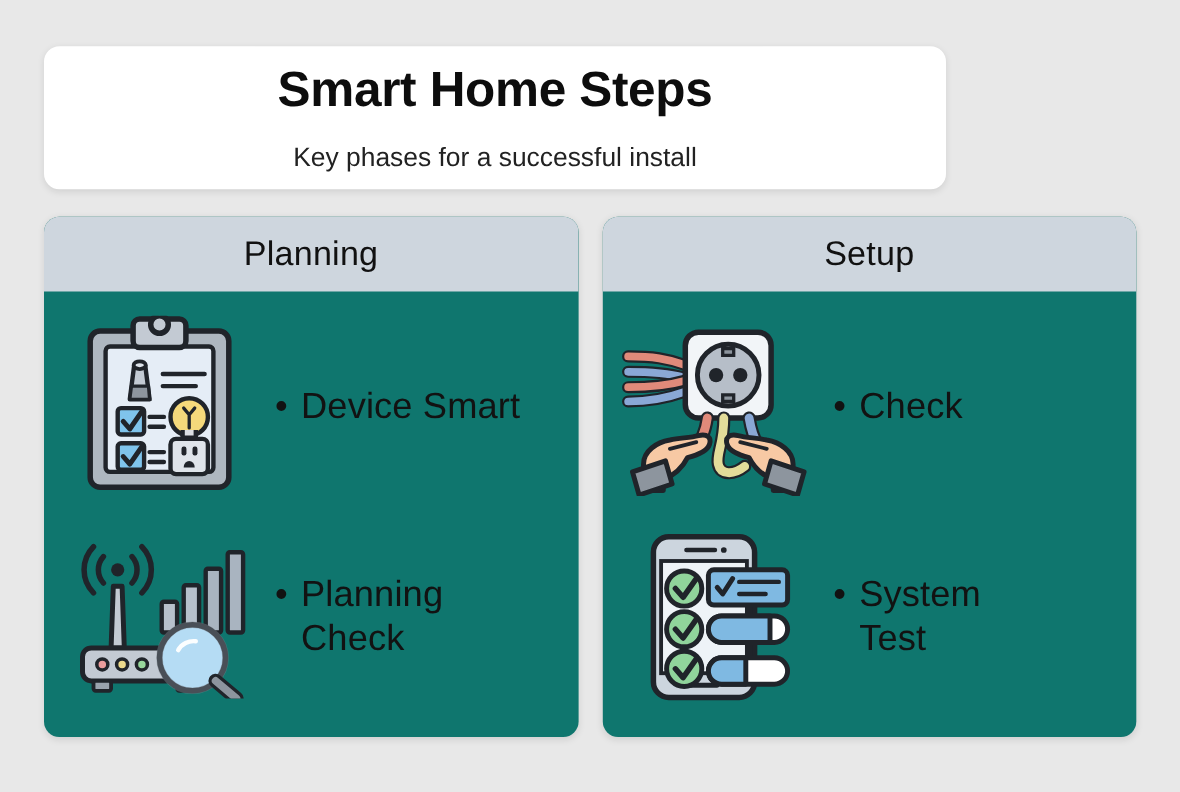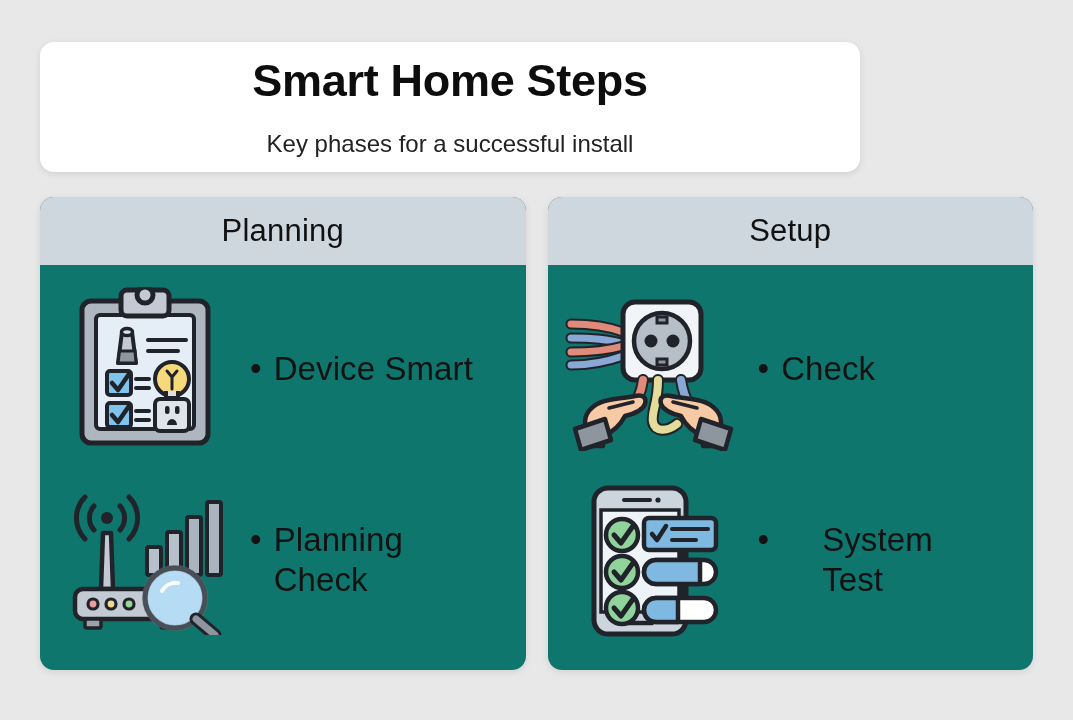--- a/index.html
+++ b/index.html
@@ -304,7 +304,7 @@
           </div>
           <div class="row-label">
             <span class="bullet">•</span>
-            <span style="max-width:160px;display:inline-block;margin-left:41px;">System Test</span>
+            <span style="max-width:160px;display:inline-block;">System Test</span>
           </div>
         </div>
 

